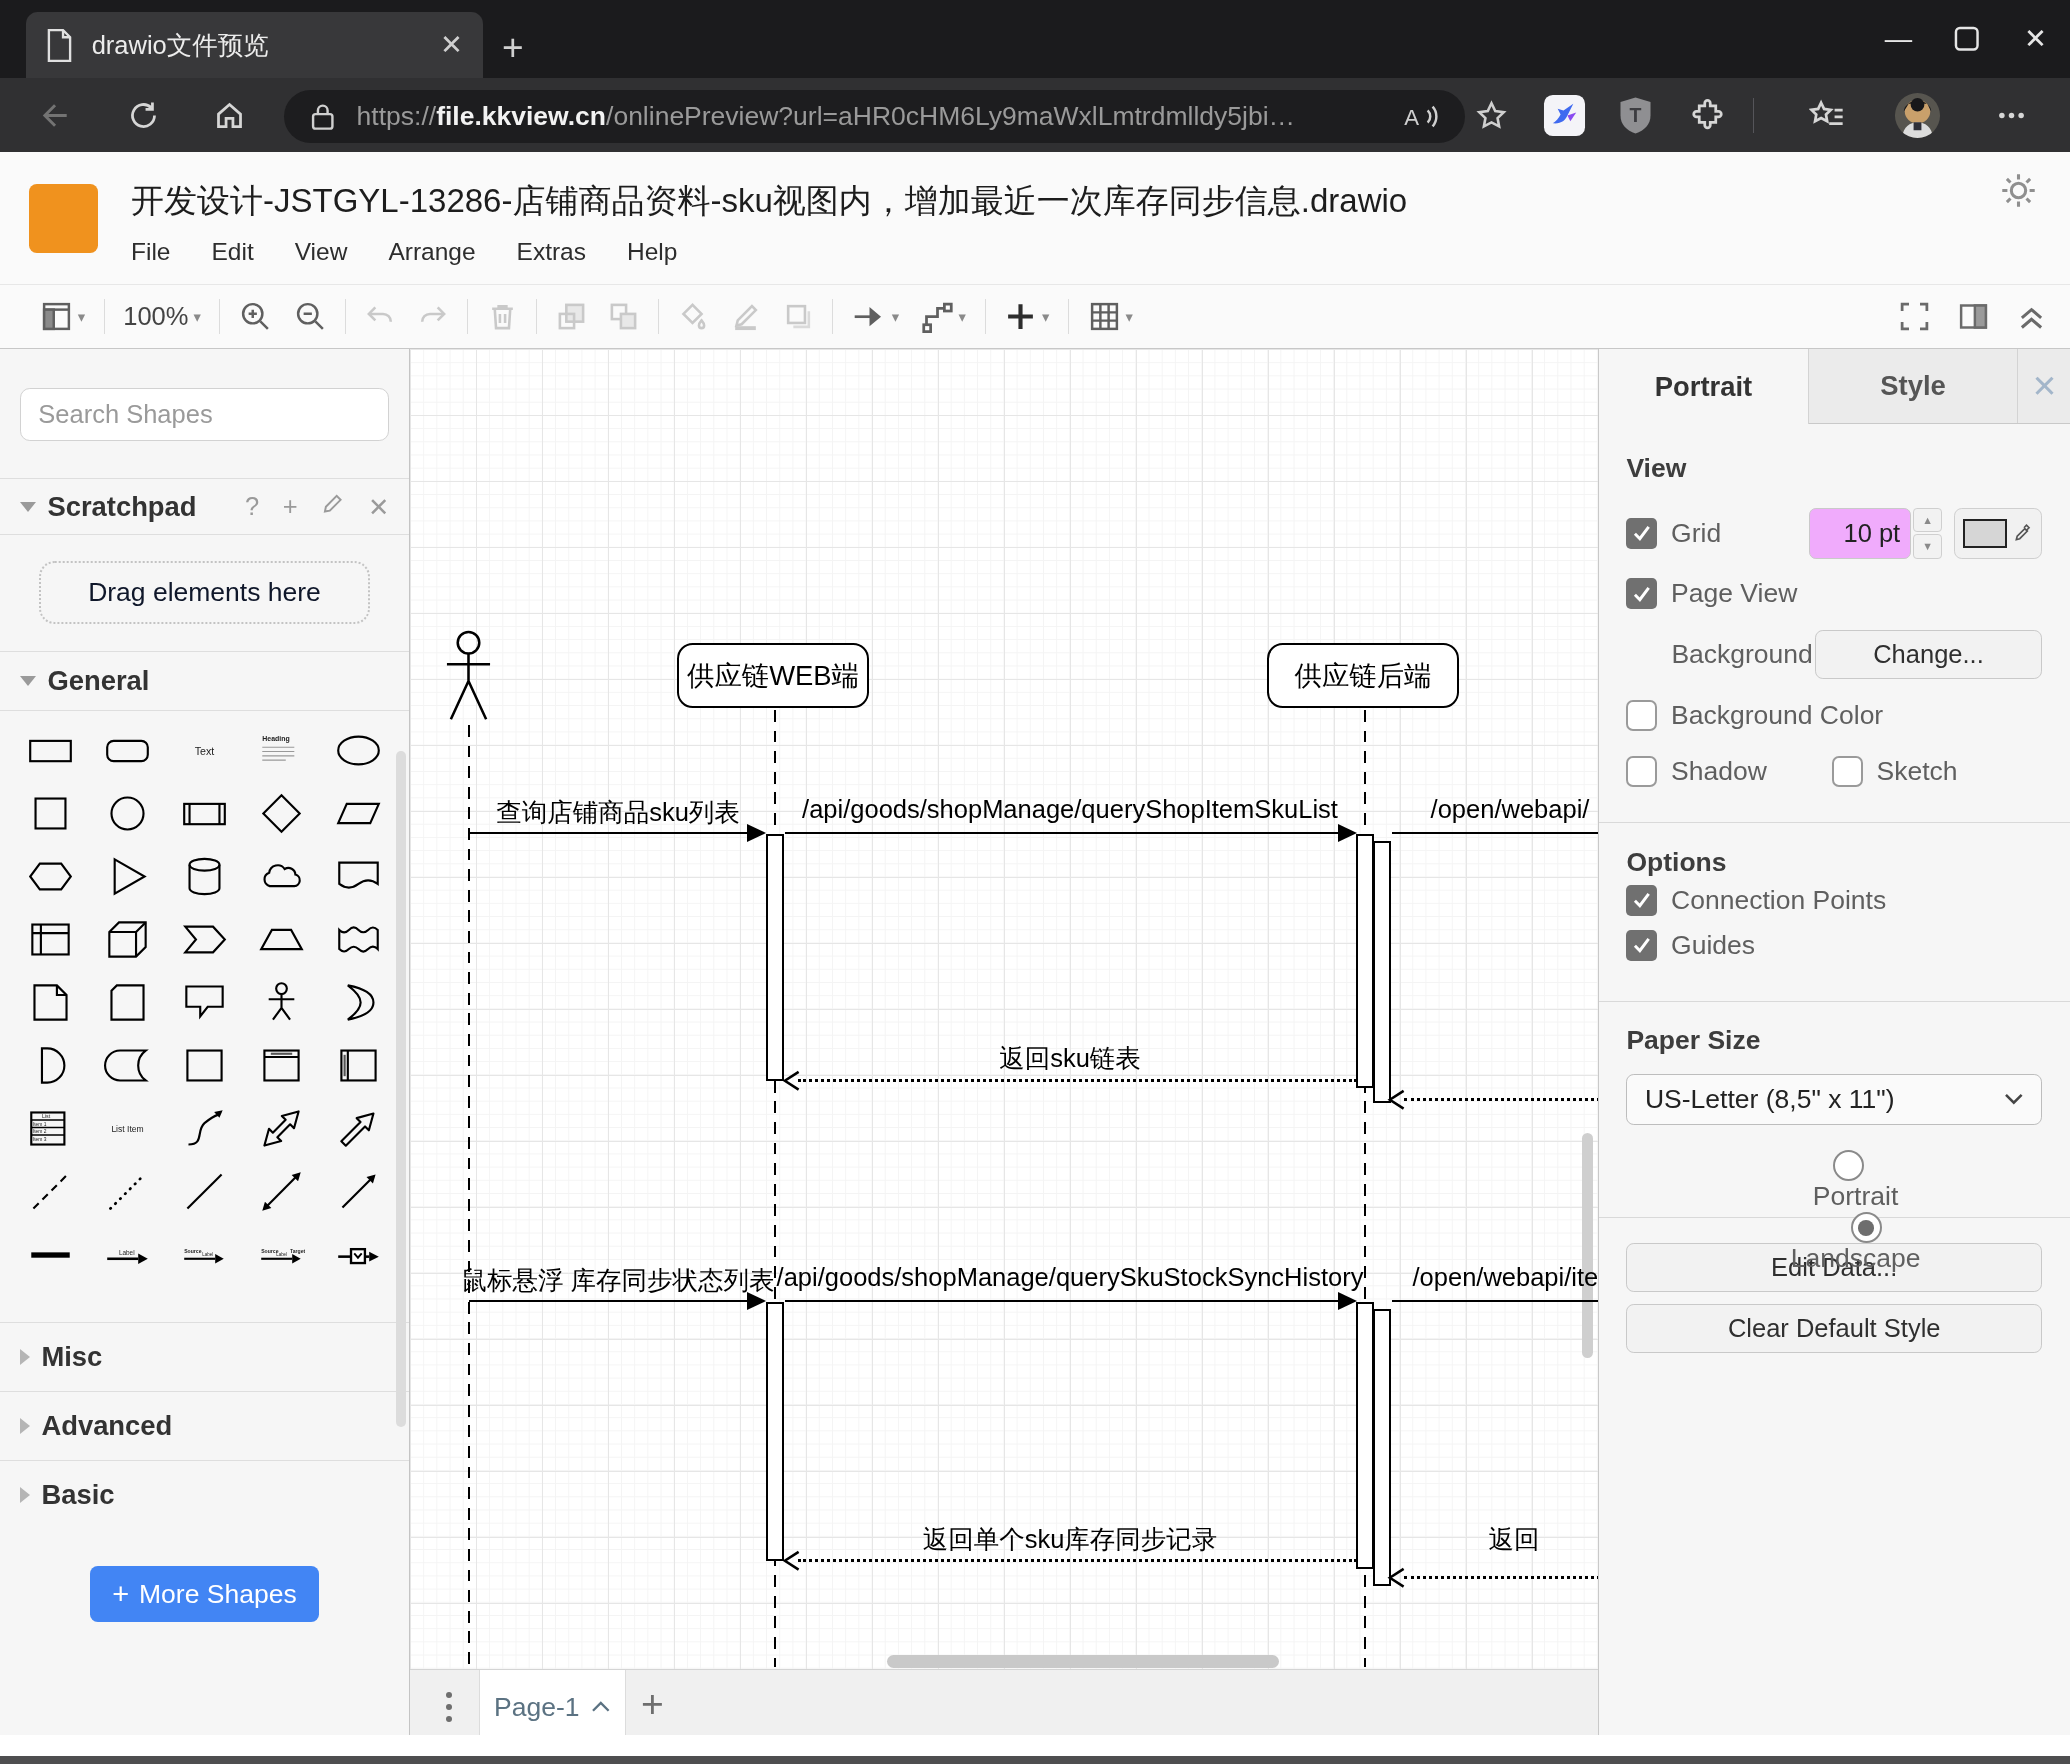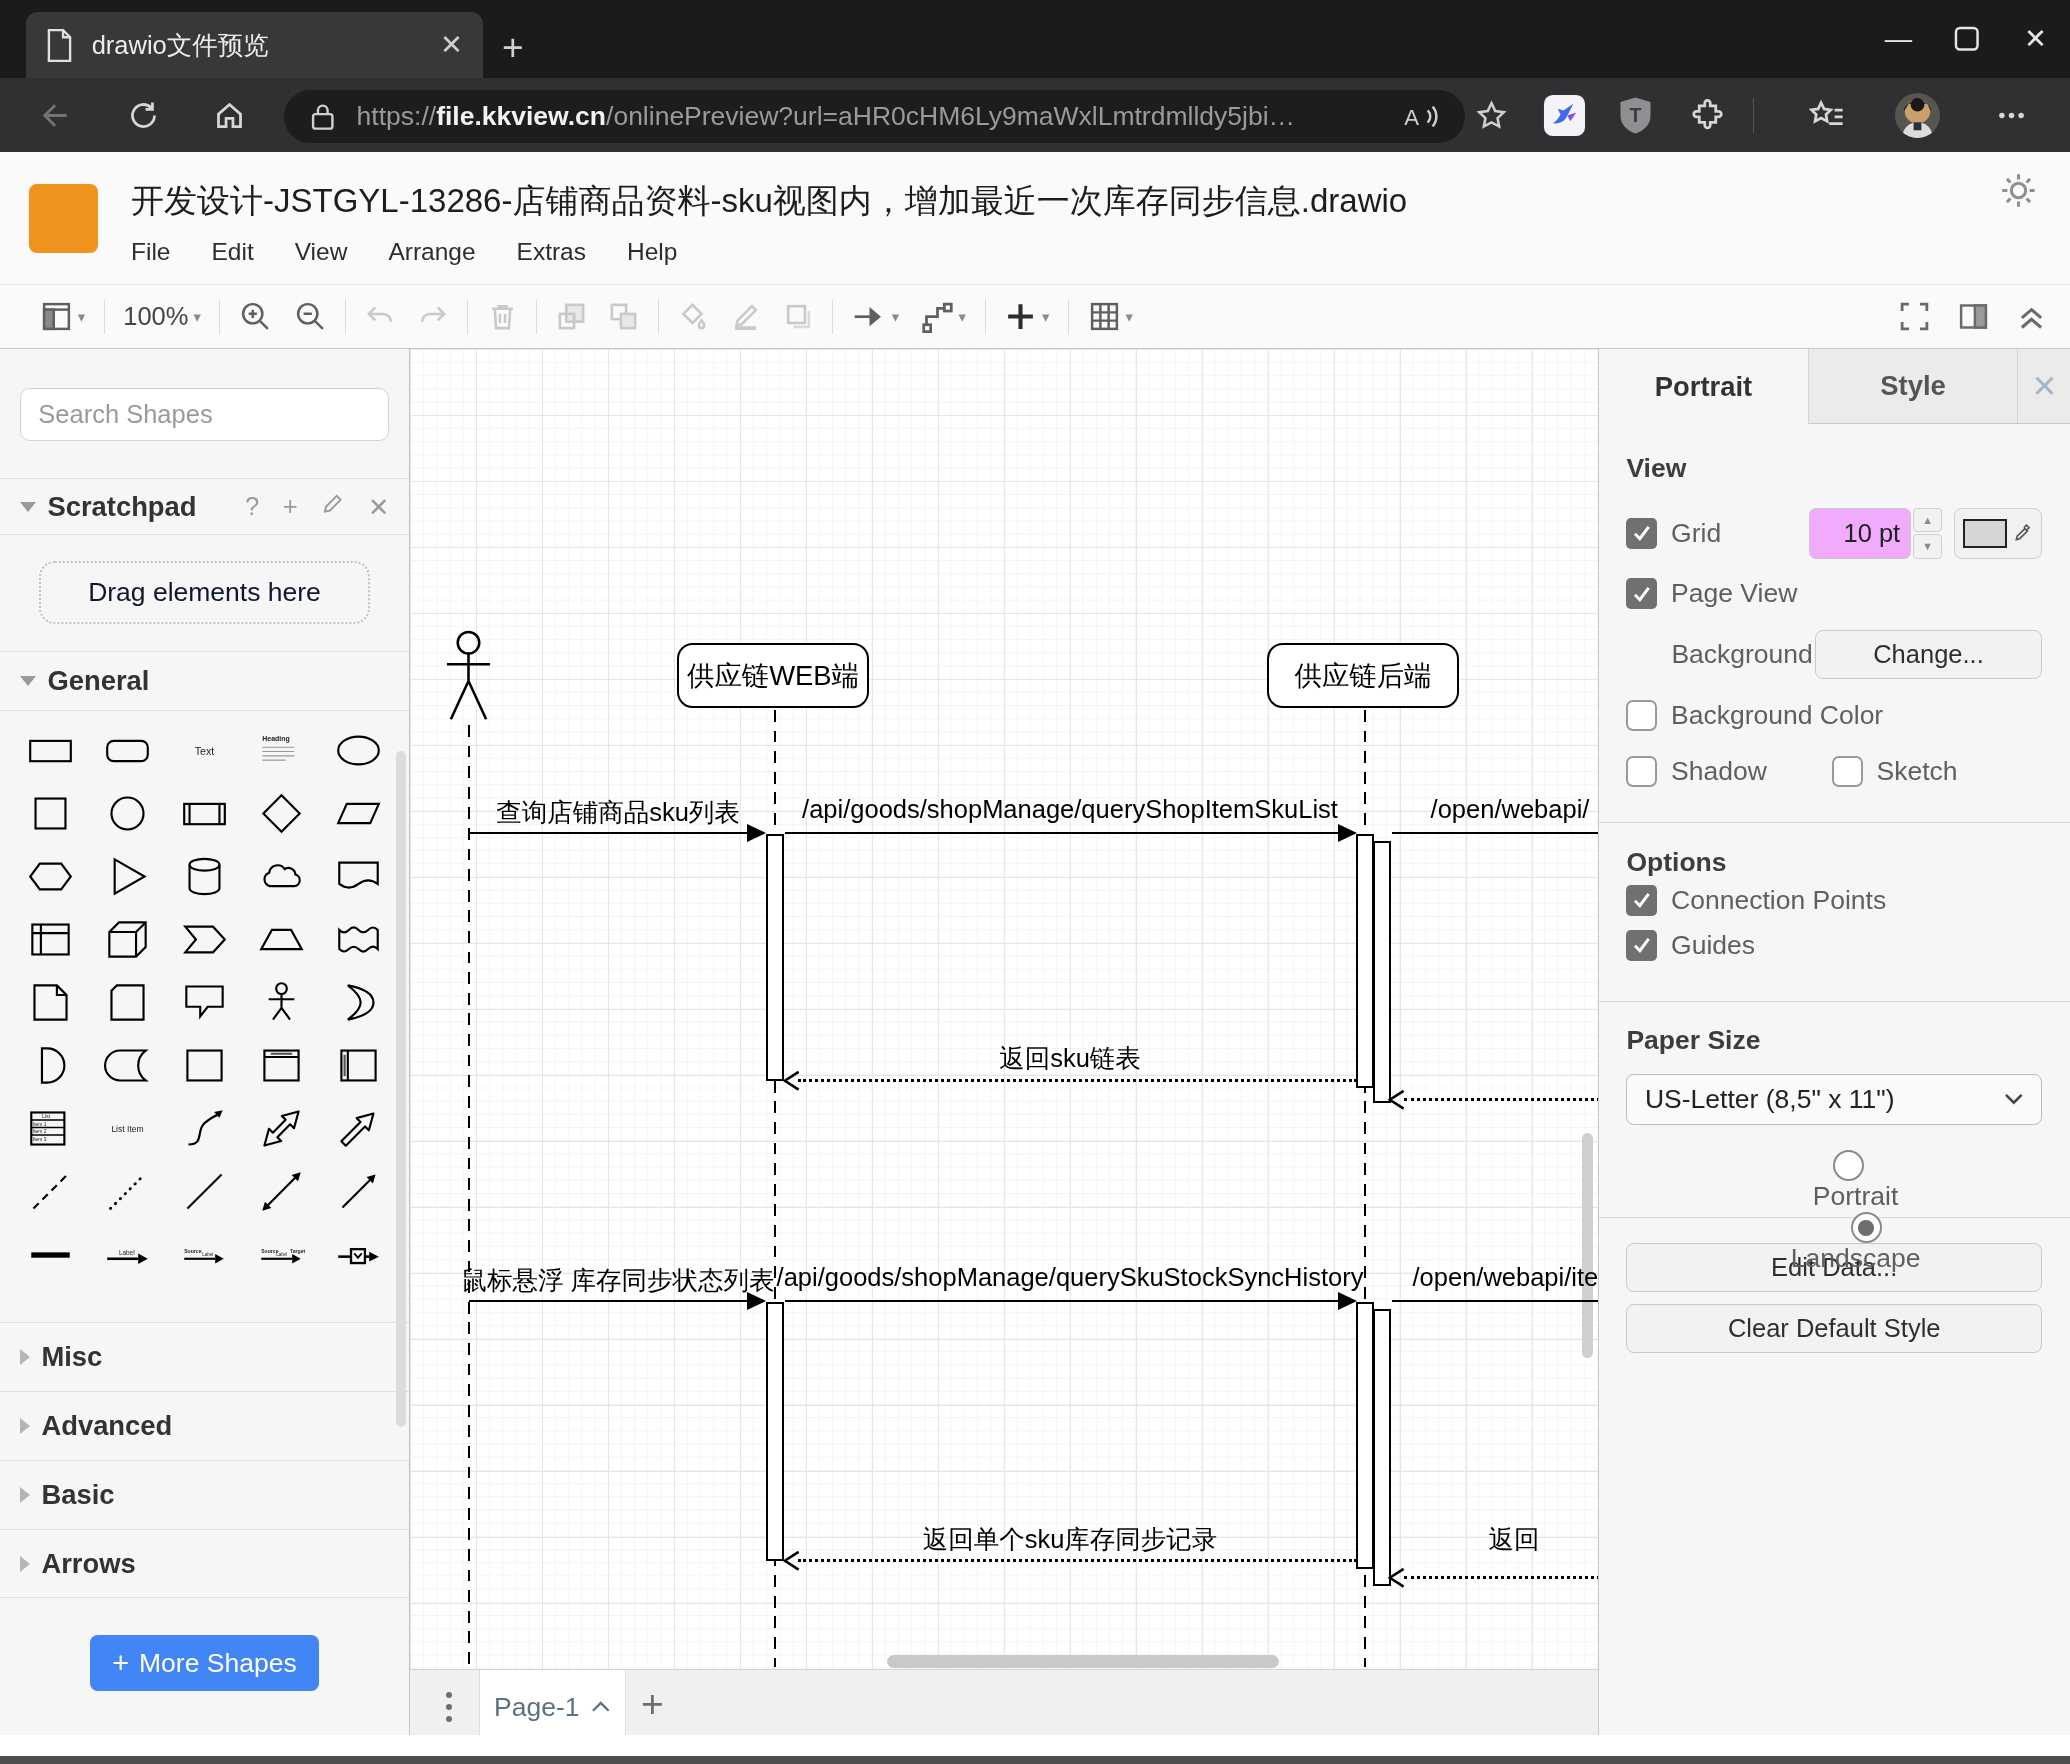--- a/index.html
+++ b/index.html
@@ -657,10 +657,6 @@
       <span class="tri-r"></span>
       <span class="nm">Basic</span>
     </div>
-    <div class="sec-head" style="height:69px;border-bottom:1px solid #dedede;">
-      <span class="tri-r"></span>
-      <span class="nm">Arrows</span>
-    </div>
     <div class="morewrap">
       <button class="morebtn" style="background: rgb(66, 133, 244);">
         <span style="font-size:29px;">+</span>

